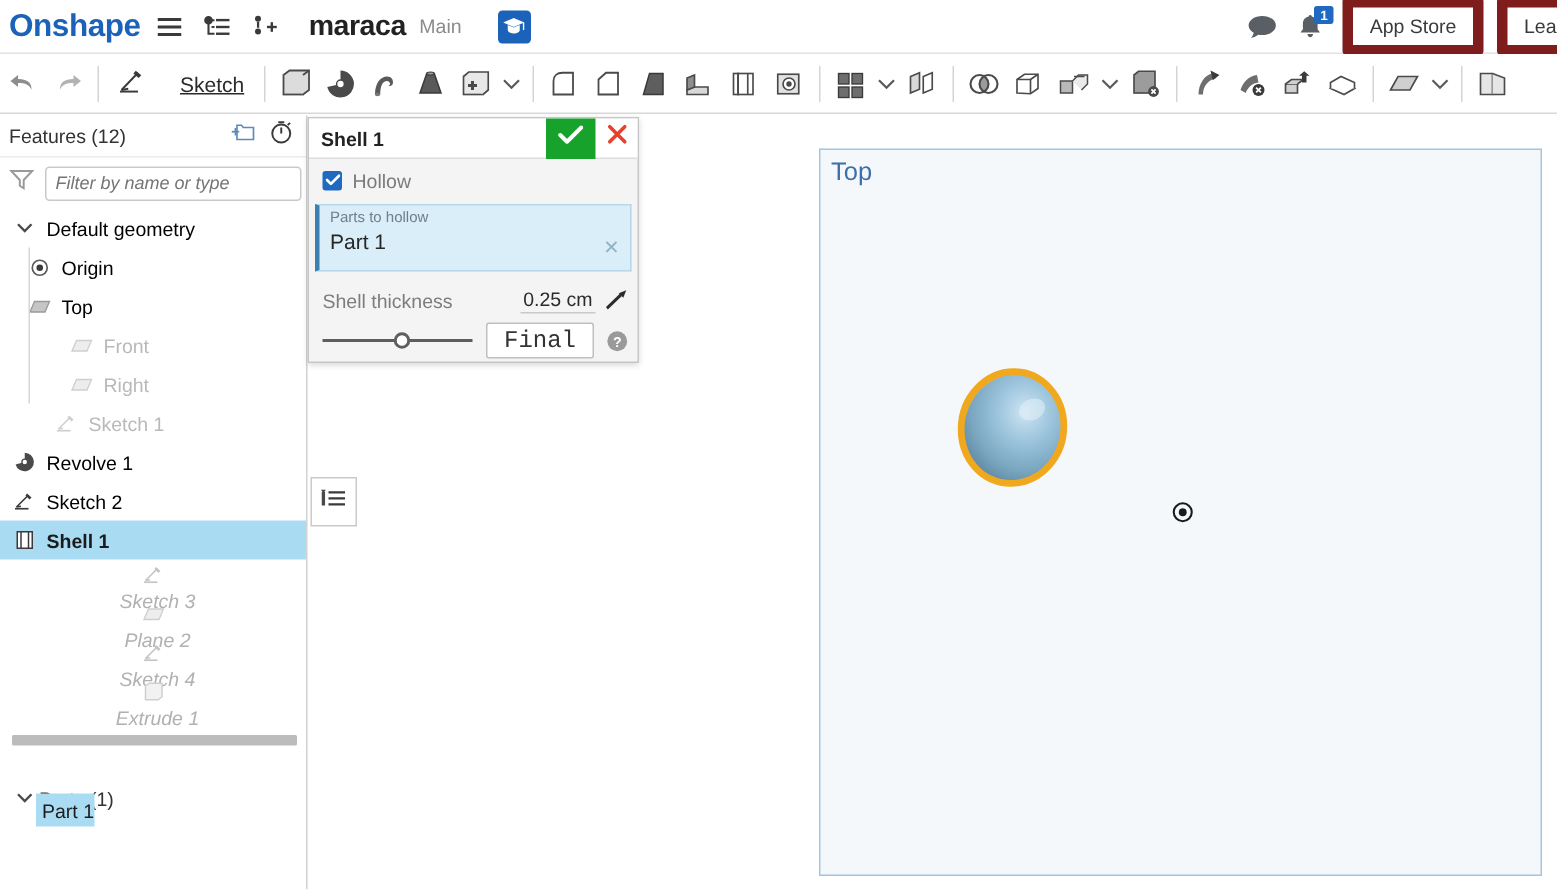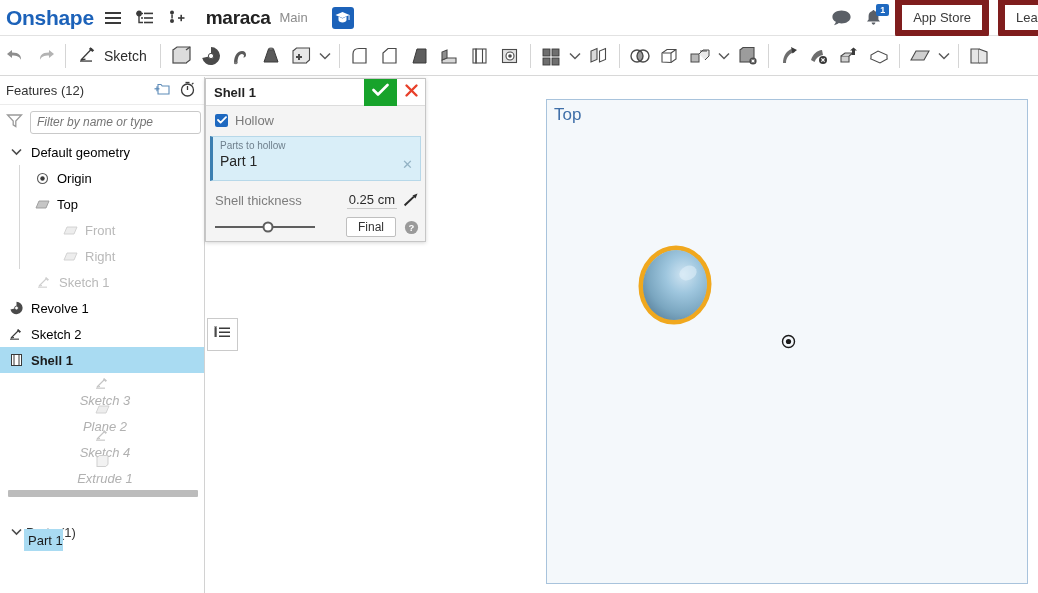--- a/index.html
+++ b/index.html
@@ -66,8 +66,8 @@
   .tb-ico { width: 30px; }
   .tb-sep { width: 1px; height: 24px; background: #d5d5d5; margin: 0 5px; }
   #sketch-btn {
-    display: flex; align-items: center; gap: 5px;
-    font-size: 14px; color: #2b2b2b; padding: 0 8px; cursor: pointer; height: 40px;
+    display: flex; align-items: center; gap: 21px;
+    font-size: 14px; color: #2b2b2b; padding: 0 8px; cursor: pointer; height: 40px; text-decoration: underline;
   }
   .caret { width: 18px; cursor: pointer; }
 

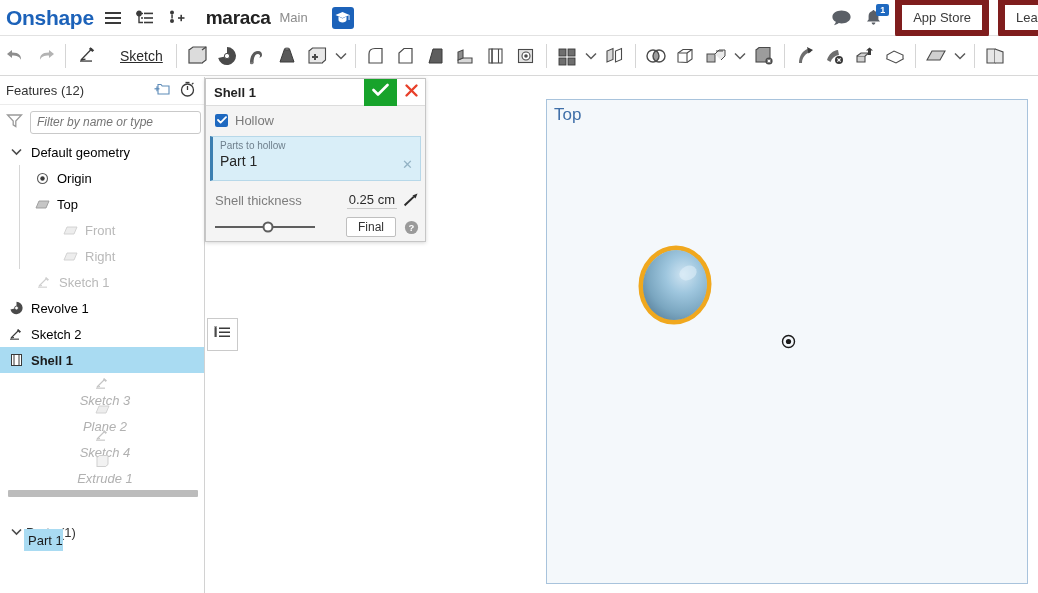--- a/index.html
+++ b/index.html
@@ -103,7 +103,7 @@
     width: 20px; display: flex; align-items: center; justify-content: center;
     margin-right: 5px; flex: 0 0 20px;
   }
-  .indent-1 { padding-left: 32px; }
+  .indent-1 { padding-left: 16px; }
   .vrule {
     position: absolute; left: 19px; width: 1px; background: #d6d6d6;
   }

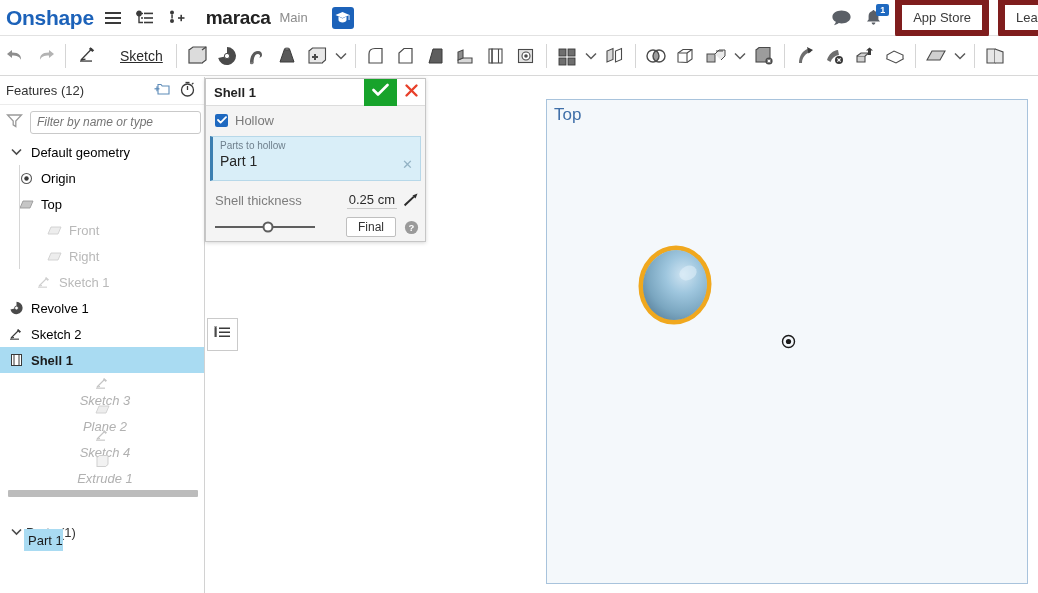--- a/index.html
+++ b/index.html
@@ -184,8 +184,8 @@
   }
   #final-btn {
     margin-left: auto; border: 1px solid #bfbfbf; background: #fff;
-    font-size: 12px; color: #333; padding: 2px 11px; border-radius: 2px;
-    cursor: pointer; font-family: Liberation Sans, sans-serif;
+    font-size: 16px; color: #333; padding: 2px 11px; border-radius: 2px;
+    cursor: pointer; font-family: Liberation Mono, monospace;
   }
   #help-ico { cursor: pointer; display: flex; }
 

